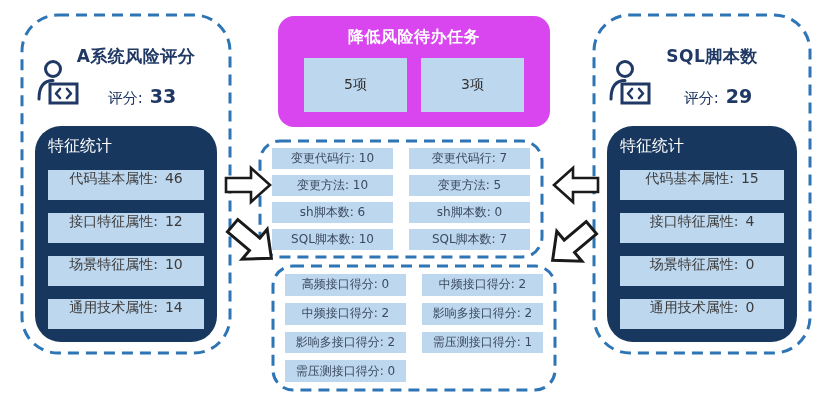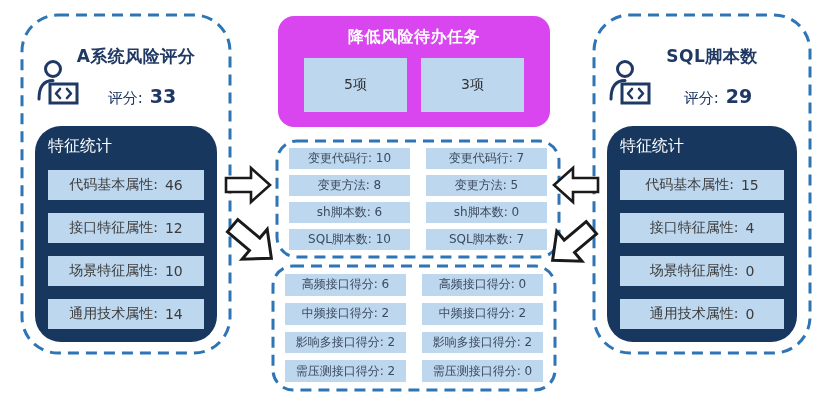--- a/index.html
+++ b/index.html
@@ -100,7 +100,7 @@
     </div>
   </div>
 
-  <div class="dashed-panel" id="mid-panel" style="left:275px;top:139px;width:286px;height:120px;">
+  <div class="dashed-panel" id="mid-panel" style="left:258px;top:139px;width:286px;height:120px;">
     <svg class="border-rect" width="286" height="120">
       <rect x="2" y="2" width="282" height="116" rx="20" ry="20" fill="none" stroke="#2E75B6" stroke-width="3" stroke-dasharray="11 7"></rect>
     </svg>

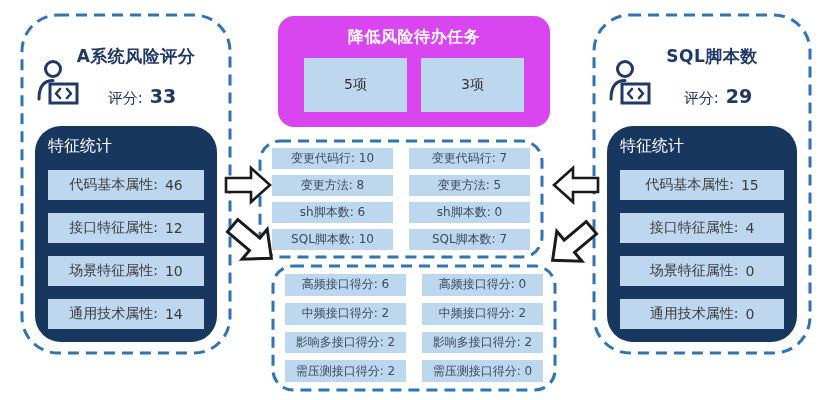--- a/index.html
+++ b/index.html
@@ -23,7 +23,7 @@
     display:flex;flex-direction:column;gap:13px;}
   .stats-title{color:#ffffff;font-weight:normal;font-size:16px;text-align:left;
     height:22px;line-height:22px;flex:0 0 auto;}
-  .stat-row{flex:1 1 auto;background:#BDD7EE;display:flex;align-items:center;
+  .stat-row{flex:1 1 auto;background:#BDD7EE;display:flex;
     justify-content:center;gap:7px;font-size:14px;color:#3B3B3B;}
 
   

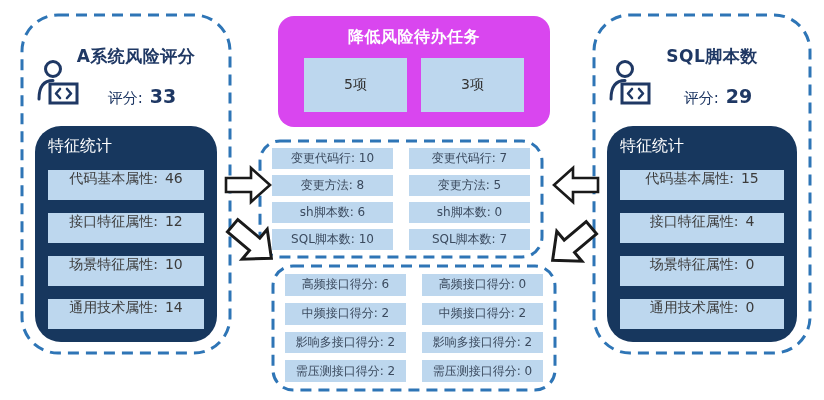--- a/index.html
+++ b/index.html
@@ -107,7 +107,7 @@
     <div class="mini-grid">
       <div class="mini-box">变更代码行: 10</div>
       <div class="mini-box">变更代码行: 7</div>
-      <div class="mini-box">变更方法: 8</div>
+      <div class="mini-box">变更方法: 10</div>
       <div class="mini-box">变更方法: 5</div>
       <div class="mini-box">sh脚本数: 6</div>
       <div class="mini-box">sh脚本数: 0</div>

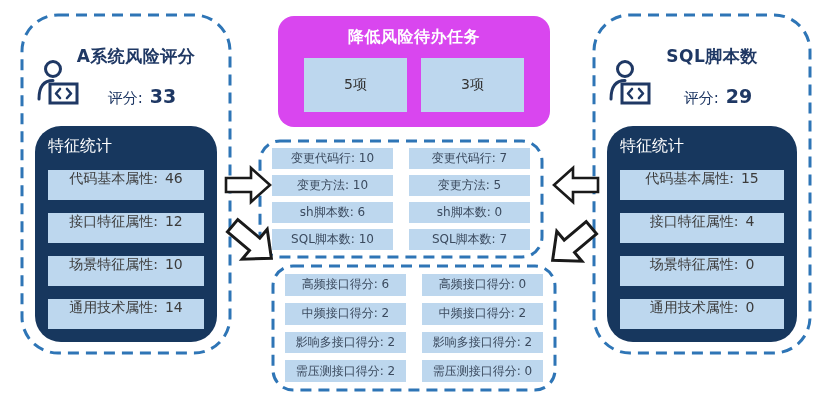--- a/index.html
+++ b/index.html
@@ -121,7 +121,6 @@
       <rect x="2" y="2" width="282" height="124" rx="20" ry="20" fill="none" stroke="#2E75B6" stroke-width="3" stroke-dasharray="11 7"></rect>
     </svg>
     <div class="mini-grid">
-      <div class="mini-box">高频接口得分: 6</div>
       <div class="mini-box">高频接口得分: 0</div>
       <div class="mini-box">中频接口得分: 2</div>
       <div class="mini-box">中频接口得分: 2</div>

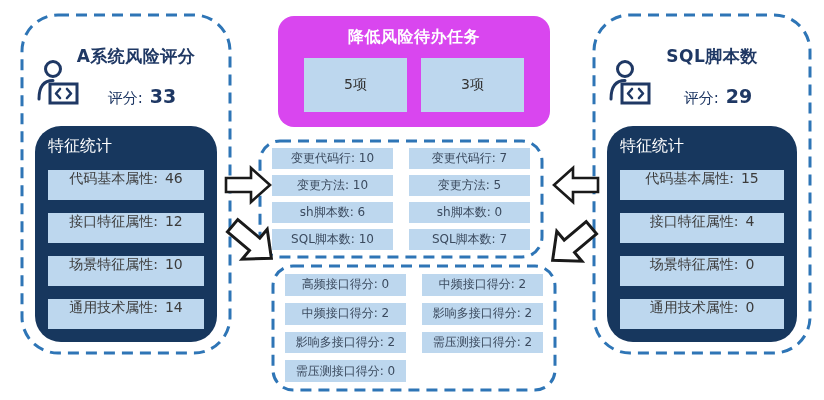--- a/index.html
+++ b/index.html
@@ -126,7 +126,7 @@
       <div class="mini-box">中频接口得分: 2</div>
       <div class="mini-box">影响多接口得分: 2</div>
       <div class="mini-box">影响多接口得分: 2</div>
-      <div class="mini-box">需压测接口得分: 2</div>
+      <div class="mini-box">需压测接口得分: 1</div>
       <div class="mini-box">需压测接口得分: 0</div>
     </div>
   </div>

